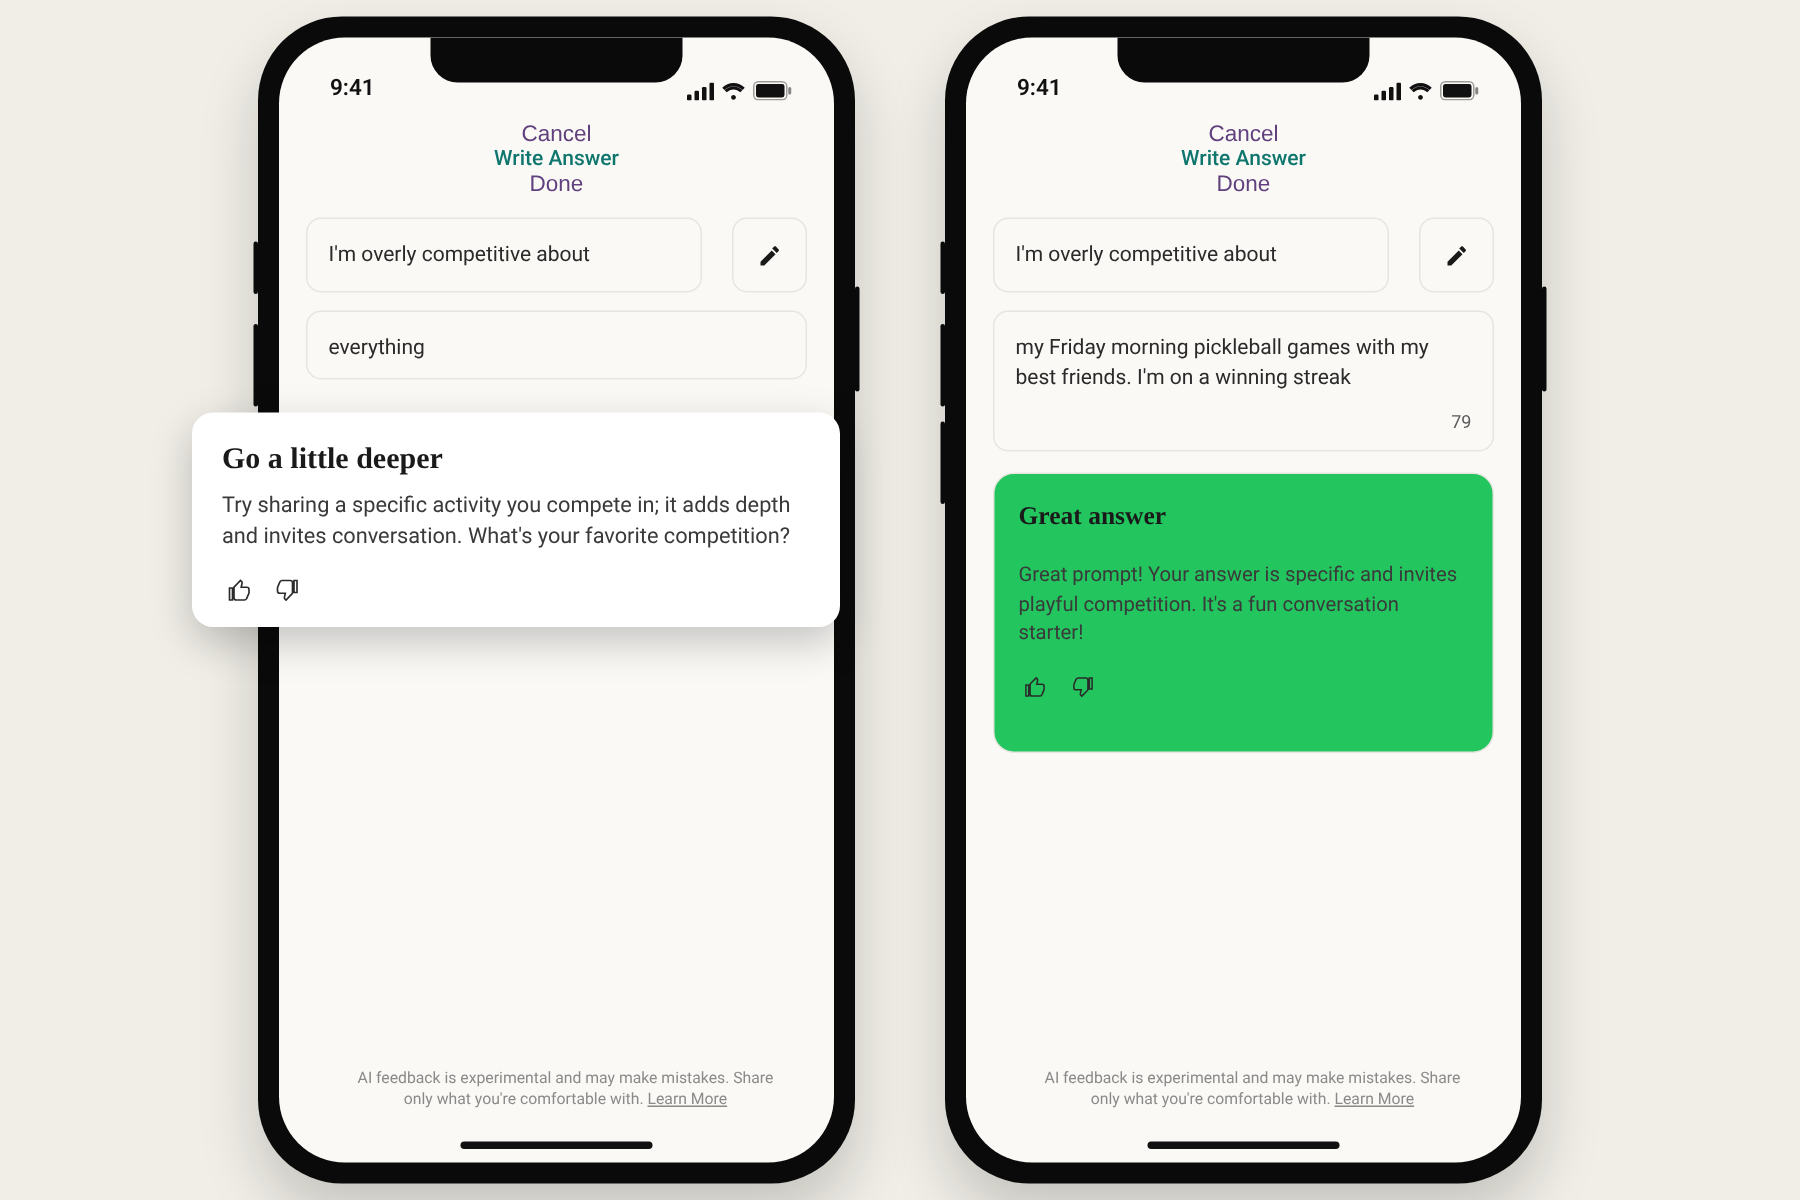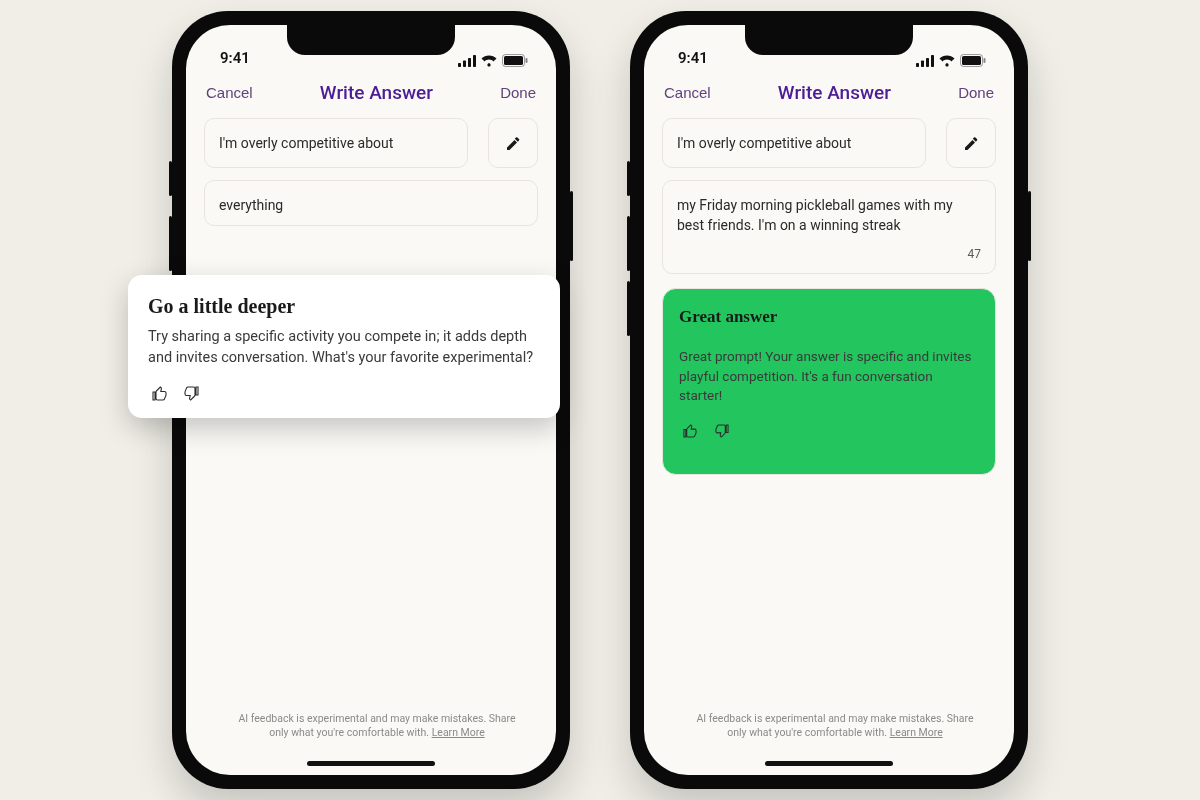--- a/index.html
+++ b/index.html
@@ -63,6 +63,7 @@
     align-items: center;
     justify-content: space-between;
     padding: 10px 20px 14px;
+    flex-direction: column;
   }
   .nav-btn {
     font-size: 15px;

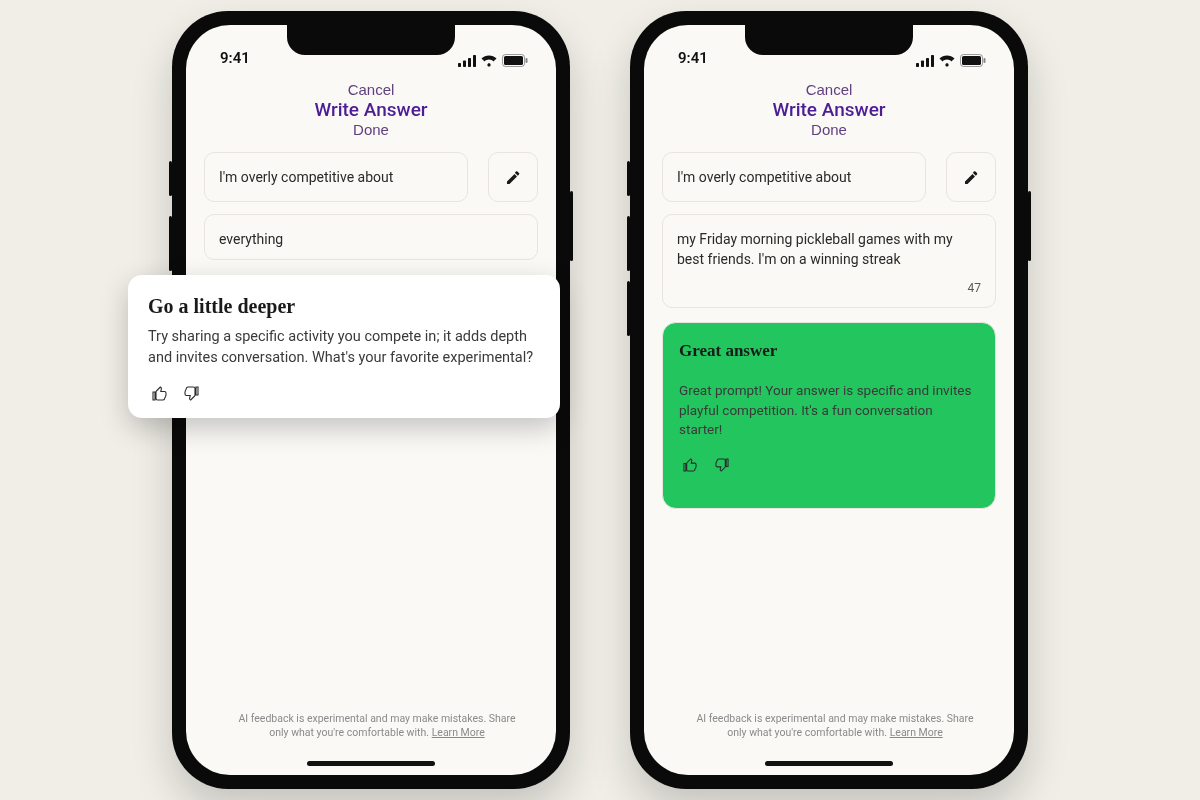--- a/index.html
+++ b/index.html
@@ -72,9 +72,9 @@
     background: none; border: none;
   }
   .nav-title {
-    font-size: 19px;
+    font-size: 14px;
     font-weight: 500;
-    color: #4c1d95;
+    color: #0f766e;
   }
   .content { padding: 0 18px; }
   .prompt-row {

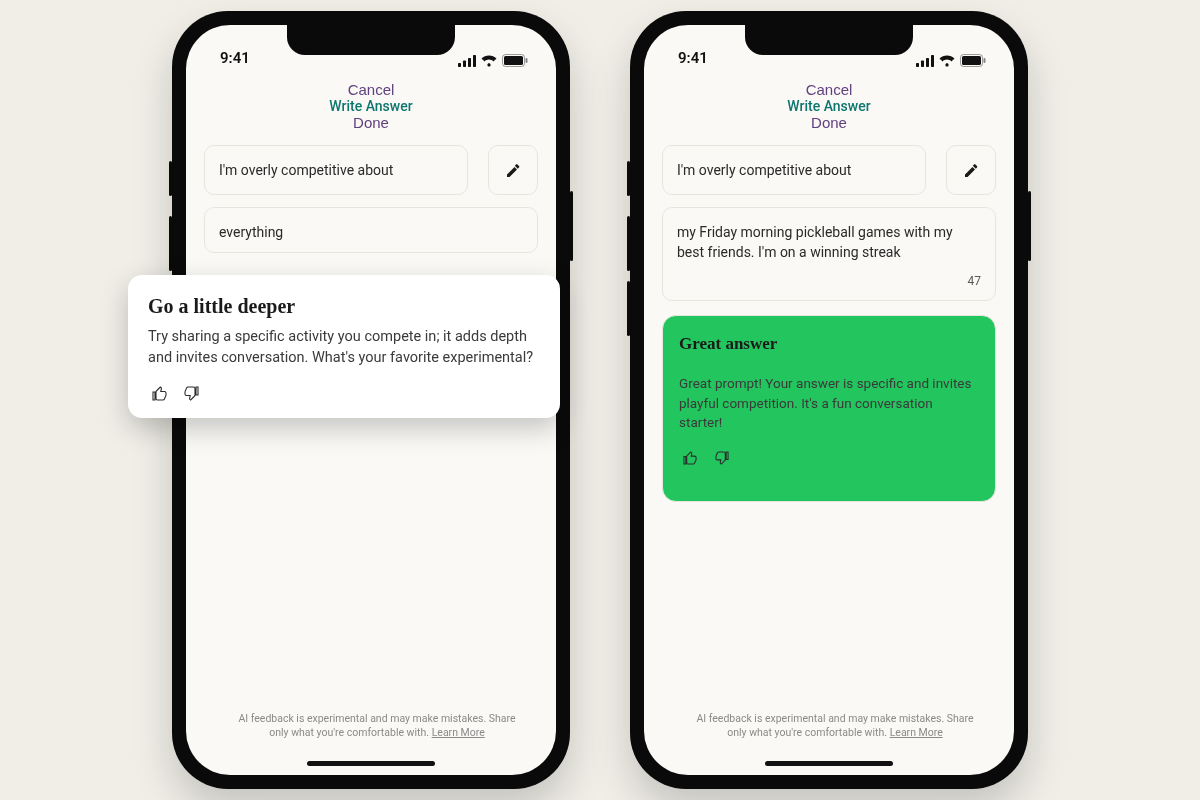--- a/index.html
+++ b/index.html
@@ -291,7 +291,7 @@
       </div>
       <div class="answer-box">
         <div>my Friday morning pickleball games with my best friends. I'm on a winning streak</div>
-        <div class="char-count">47</div>
+        <div class="char-count">79</div>
       </div>
       <div class="feedback-card inline">
         <div class="feedback-title">Great answer</div>

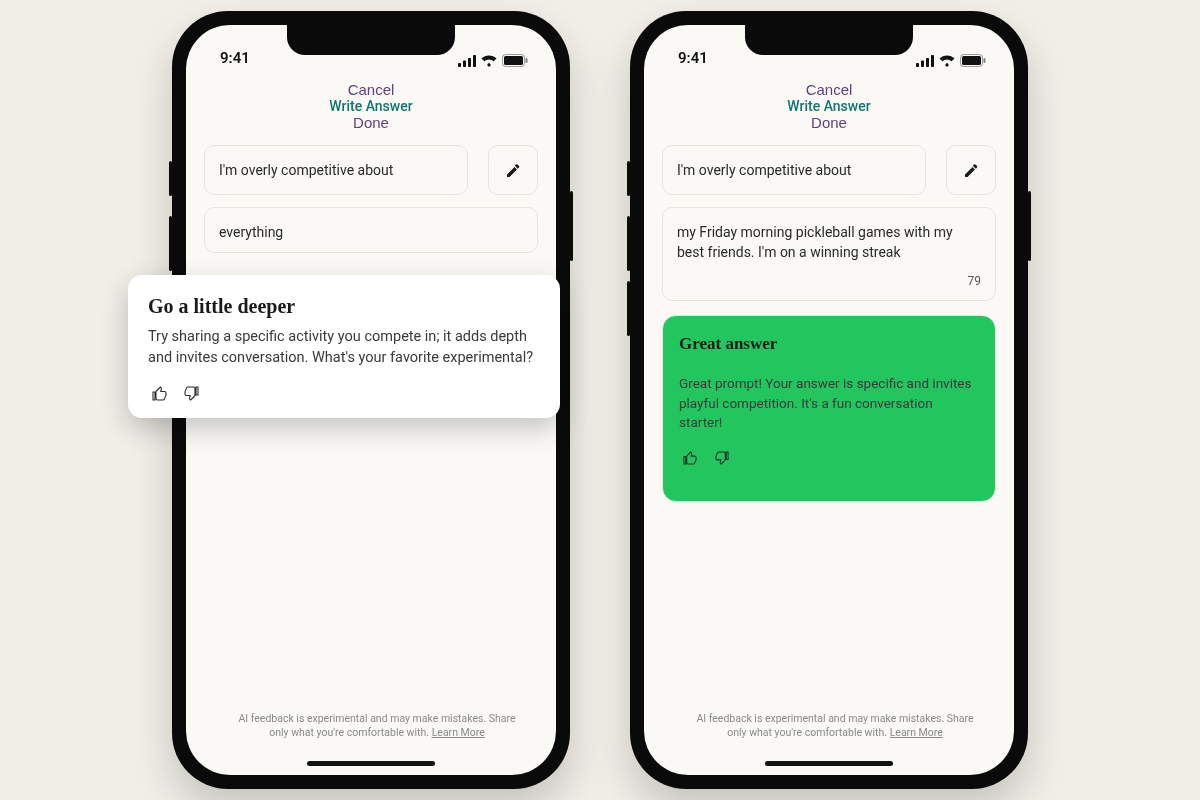--- a/index.html
+++ b/index.html
@@ -233,7 +233,7 @@
 
   <div class="feedback-card floating">
     <div class="feedback-title">Go a little deeper</div>
-    <div class="feedback-body">Try sharing a specific activity you compete in; it adds depth and invites conversation. What's your favorite experimental?</div>
+    <div class="feedback-body">Try sharing a specific activity you compete in; it adds depth and invites conversation. What's your favorite competition?</div>
     <div class="thumbs">
       <button class="thumb-btn">
         <svg width="15" height="15" viewBox="0 0 15 15">

